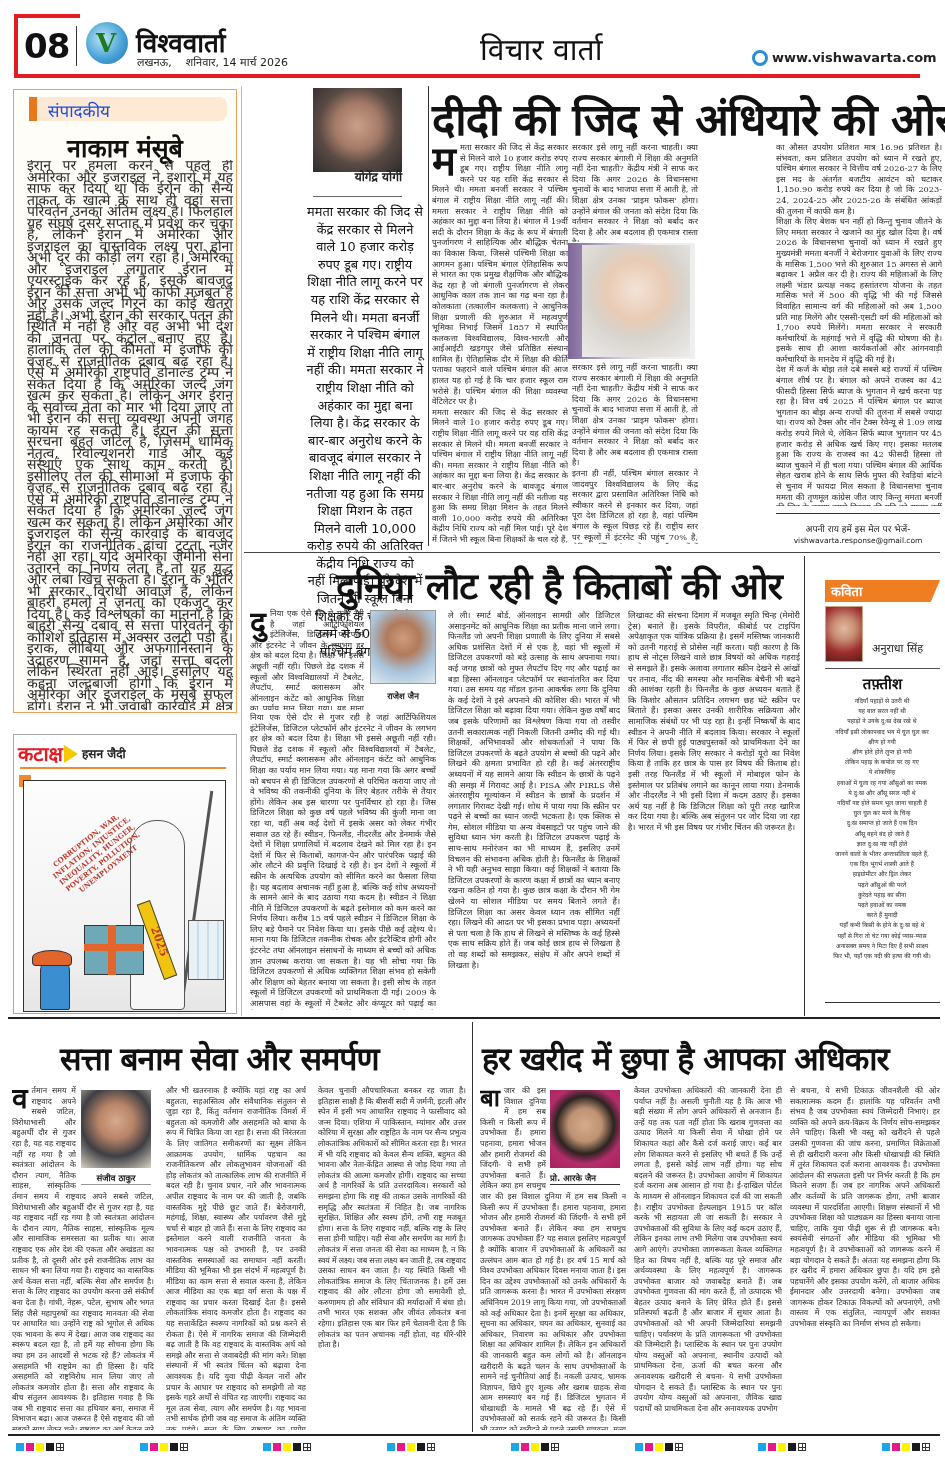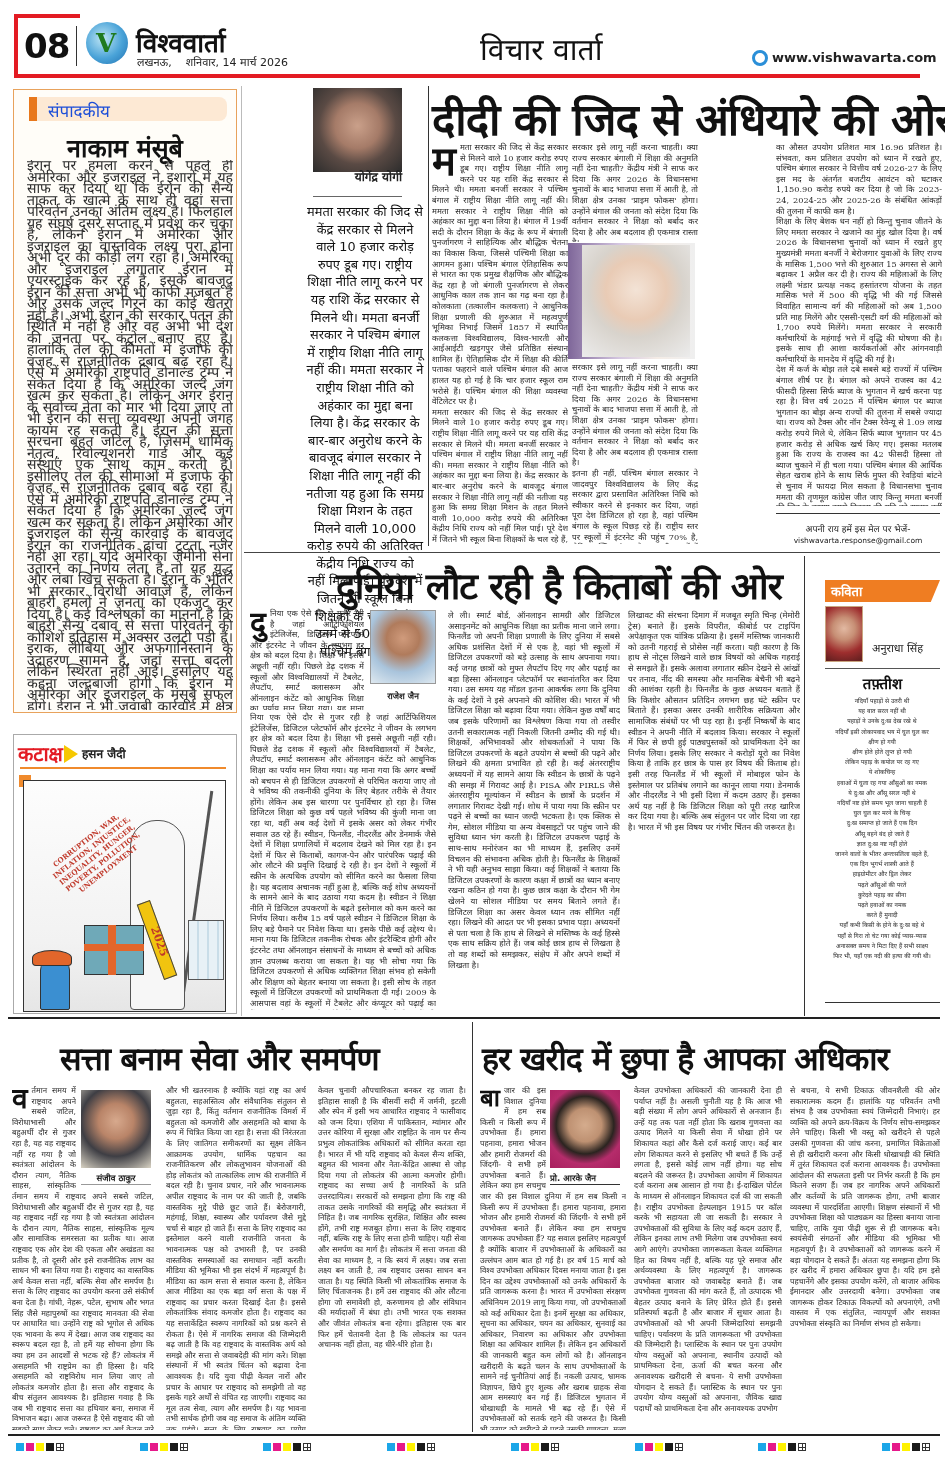--- a/index.html
+++ b/index.html
@@ -246,7 +246,7 @@
 <div class="abs col serif" style="left:166px;top:1086px;width:140px;height:344px;font-size:7.8px;">
   <span>और भी खतरनाक है क्योंकि यहां राष्ट्र का अर्थ बहुलता, सहअस्तित्व और संवैधानिक संतुलन से जुड़ा रहा है, किंतु वर्तमान राजनीतिक विमर्श में बहुलता को कमजोरी और असहमति को बाधा के रूप में चित्रित किया जा रहा है। सत्ता की निरंतरता के लिए जातिगत समीकरणों का सूक्ष्म लेकिन आक्रामक उपयोग, धार्मिक पहचान का राजनीतिकरण और लोकलुभावन योजनाओं की होड़ लोकतंत्र को तात्कालिक लाभ की राजनीति में बदल रही है। चुनाव प्रचार, नारे और भावनात्मक अपील राष्ट्रवाद के नाम पर की जाती है, जबकि वास्तविक मुद्दे पीछे छूट जाते हैं। बेरोजगारी, महंगाई, शिक्षा, स्वास्थ्य और पर्यावरण जैसे मुद्दे चर्चा से बाहर हो जाते हैं। सत्ता के लिए राष्ट्रवाद का इस्तेमाल करने वाली राजनीति जनता के भावनात्मक पक्ष को उभारती है, पर उनकी वास्तविक समस्याओं का समाधान नहीं करती। मीडिया की भूमिका भी इस संदर्भ में महत्वपूर्ण है। मीडिया का काम सत्ता से सवाल करना है, लेकिन आज मीडिया का एक बड़ा वर्ग सत्ता के पक्ष में राष्ट्रवाद का प्रचार करता दिखाई देता है। इससे लोकतांत्रिक संवाद कमजोर होता है। राष्ट्रवाद का यह सत्ताकेंद्रित स्वरूप नागरिकों को प्रश्न करने से रोकता है। ऐसे में नागरिक समाज की जिम्मेदारी बढ़ जाती है कि वह राष्ट्रवाद के वास्तविक अर्थ को समझे और सत्ता से जवाबदेही की मांग करे। शिक्षा संस्थानों में भी स्वतंत्र चिंतन को बढ़ावा देना आवश्यक है। यदि युवा पीढ़ी केवल नारों और प्रचार के आधार पर राष्ट्रवाद को समझेगी तो वह इसके गहरे अर्थों से वंचित रह जाएगी। राष्ट्रवाद का मूल तत्व सेवा, त्याग और समर्पण है। यह भावना तभी सार्थक होगी जब वह समाज के अंतिम व्यक्ति तक पहुंचे। सत्ता के लिए राष्ट्रवाद का प्रयोग लोकतंत्र के लिए हानिकारक है, क्योंकि यह राष्ट्र को शासक और शासित में बांट देता है। खतरनाक यह नहीं है कि कहीं भय पैदा किया जा रहा है। भय कभी शत्रु का, भय आंतरिक दुश्मन का और भय असहमति का, और भय का राजनीति का आधार बनना ही तब लोकतंत्र</span>
 </div>
-<div class="abs col serif" style="left:318px;top:1086px;width:148px;height:344px;font-size:7.8px;">
+<div class="abs col serif" style="left:318px;top:1086px;width:148px;height:344px;font-size:7.8px;font-family:Liberation Serif, serif;">
   <span>केवल चुनावी औपचारिकता बनकर रह जाता है। इतिहास साक्षी है कि बीसवीं सदी में जर्मनी, इटली और स्पेन में इसी भय आधारित राष्ट्रवाद ने फासीवाद को जन्म दिया। एशिया में पाकिस्तान, म्यांमार और उत्तर कोरिया में सुरक्षा और राष्ट्रहित के नाम पर सैन्य प्रभुत्व लोकतांत्रिक अधिकारों को सीमित करता रहा है। भारत में भी यदि राष्ट्रवाद को केवल सैन्य शक्ति, बहुमत की भावना और नेता-केंद्रित आस्था से जोड़ दिया गया तो लोकतंत्र की आत्मा कमजोर होगी। राष्ट्रवाद का सच्चा अर्थ है नागरिकों के प्रति उत्तरदायित्व। सरकारों को समझना होगा कि राष्ट्र की ताकत उसके नागरिकों की समृद्धि और स्वतंत्रता में निहित है। जब नागरिक सुरक्षित, शिक्षित और स्वस्थ होंगे, तभी राष्ट्र मजबूत होगा। सत्ता के लिए राष्ट्रवाद नहीं, बल्कि राष्ट्र के लिए सत्ता होनी चाहिए। यही सेवा और समर्पण का मार्ग है। लोकतंत्र में सत्ता जनता की सेवा का माध्यम है, न कि स्वयं में लक्ष्य। जब सत्ता लक्ष्य बन जाती है, तब राष्ट्रवाद उसका साधन बन जाता है। यह स्थिति किसी भी लोकतांत्रिक समाज के लिए चिंताजनक है। हमें उस राष्ट्रवाद की ओर लौटना होगा जो समावेशी हो, करुणामय हो और संविधान की मर्यादाओं में बंधा हो। तभी भारत एक सशक्त और जीवंत लोकतंत्र बना रहेगा। इतिहास एक बार फिर हमें चेतावनी देता है कि लोकतंत्र का पतन अचानक नहीं होता, वह धीरे-धीरे होता है।</span>
 </div>
 

